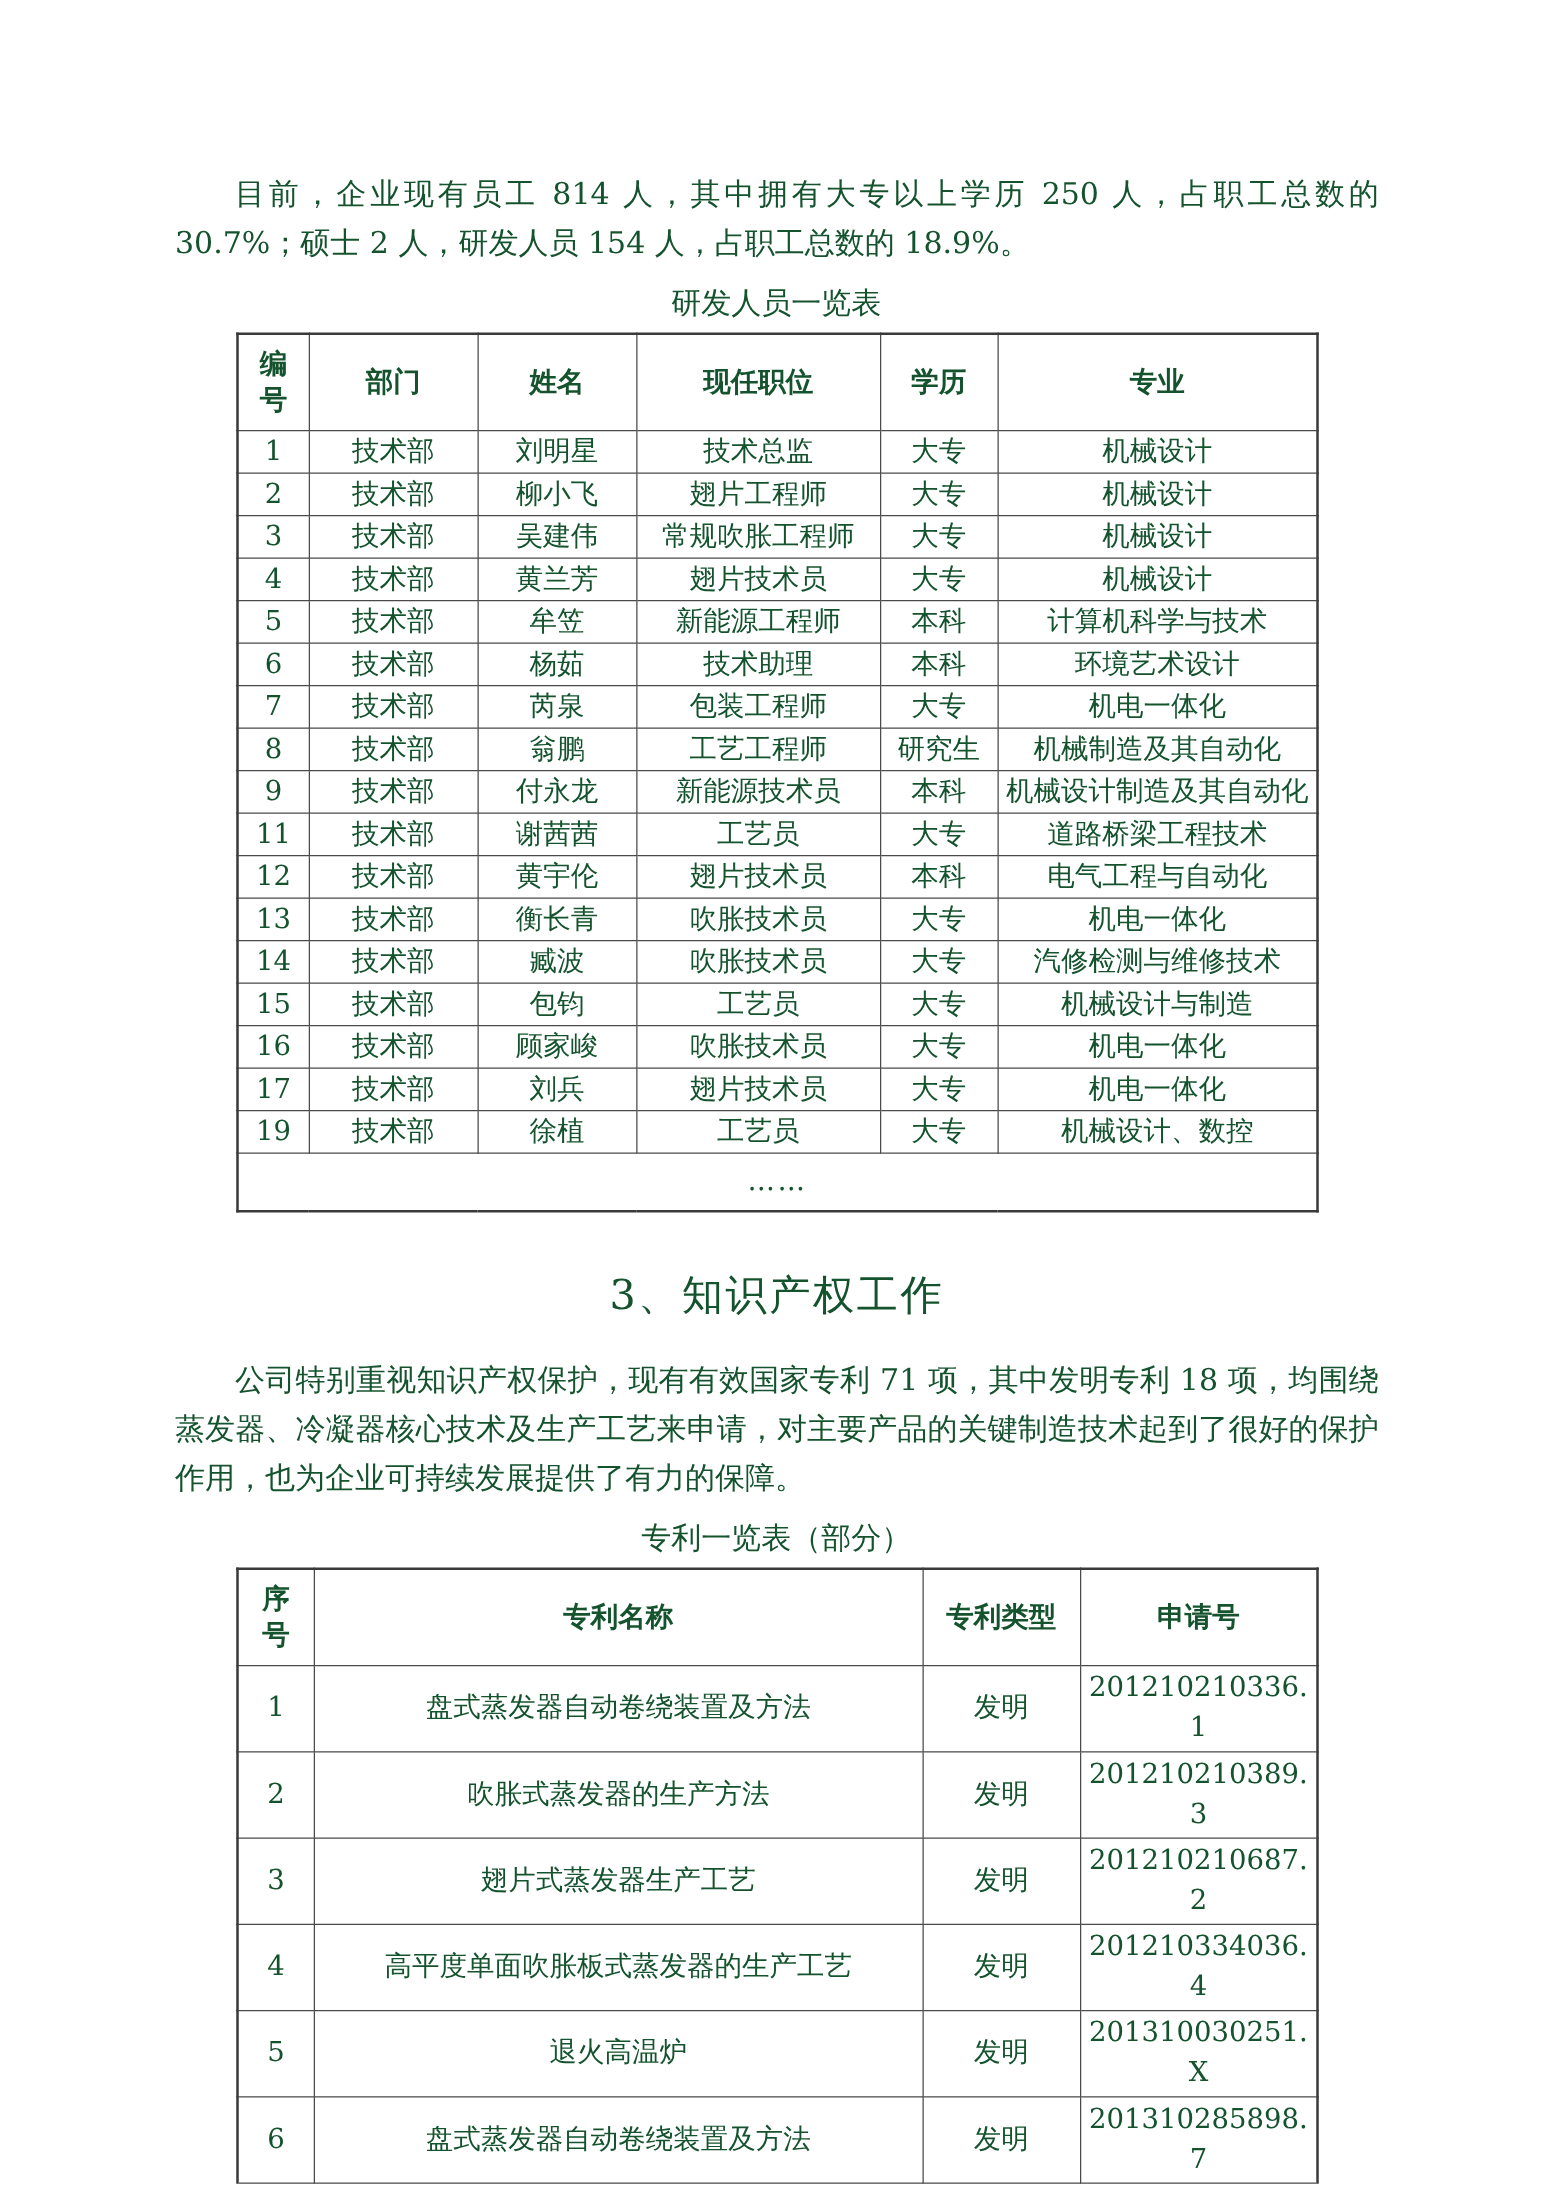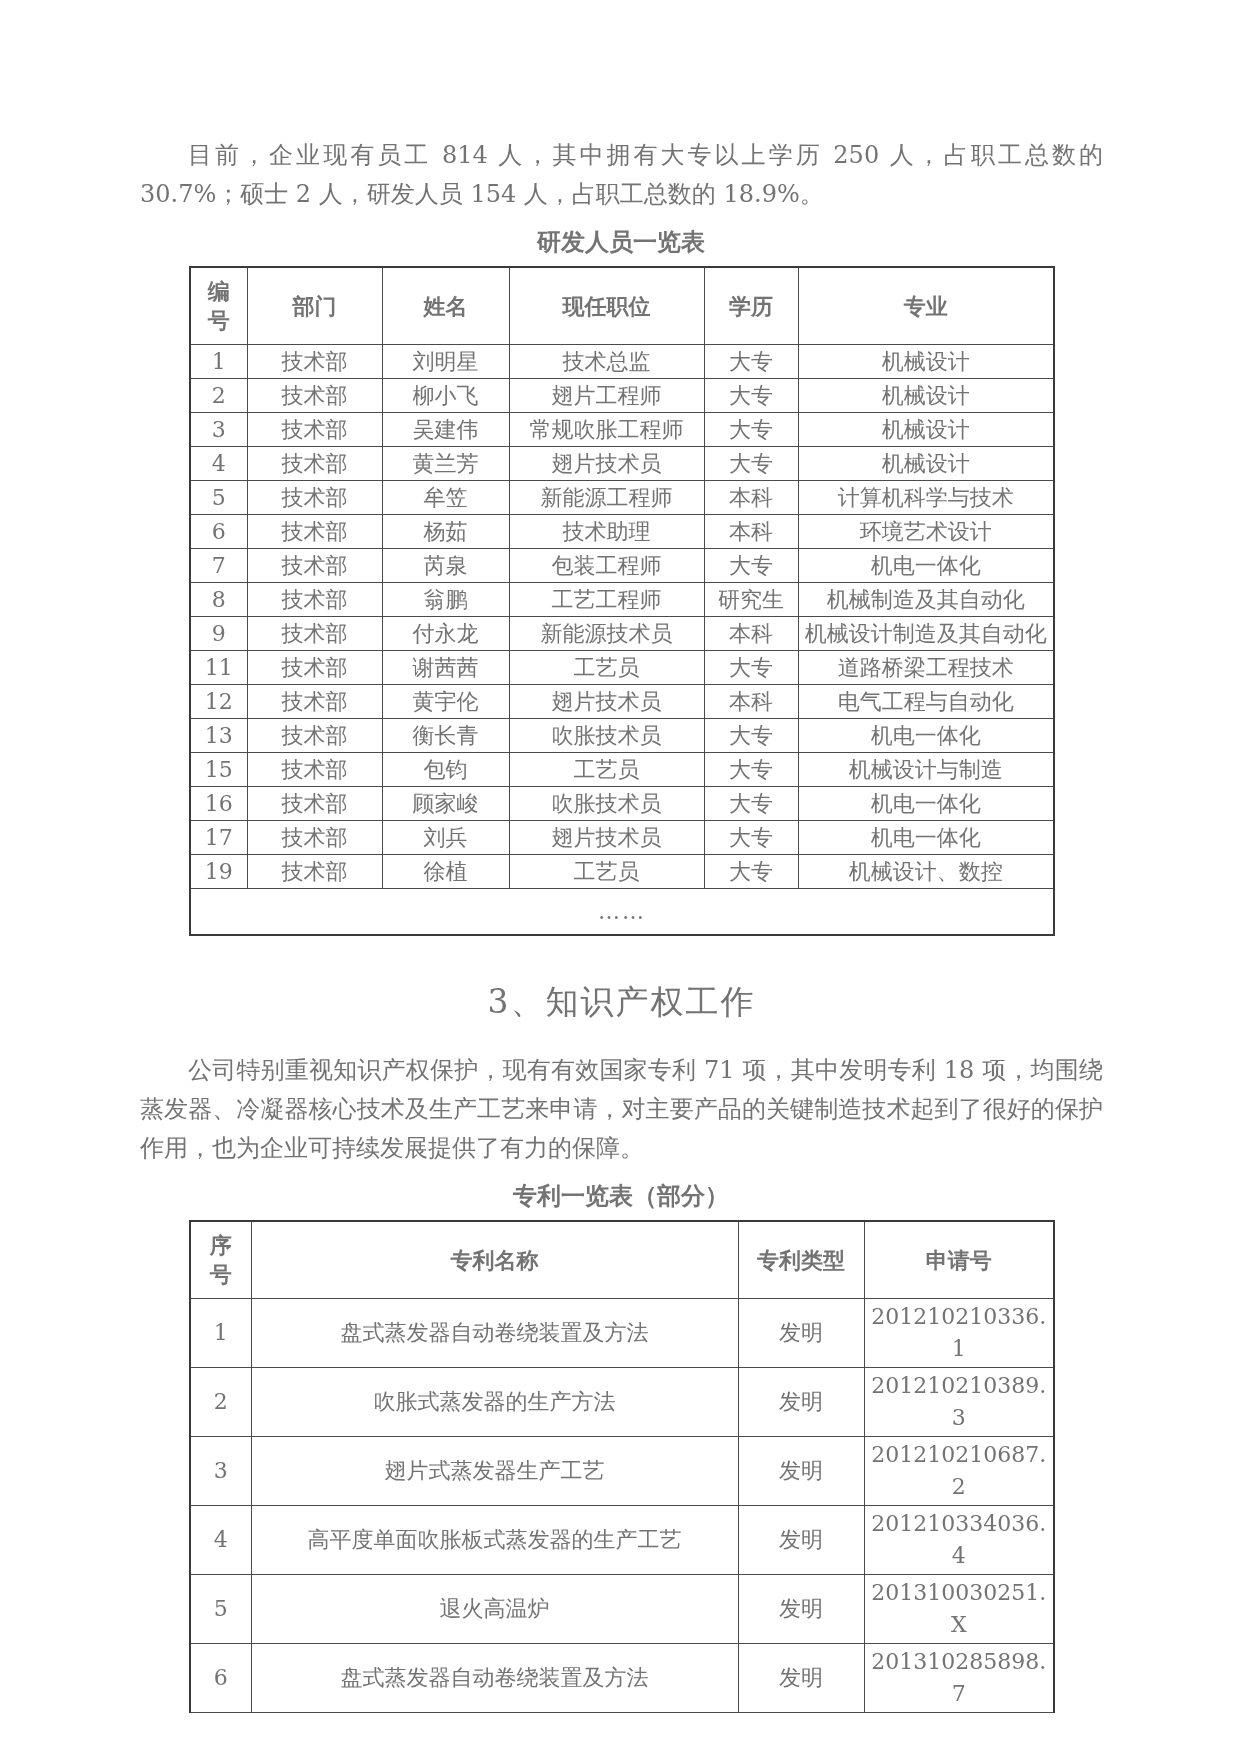--- a/index.html
+++ b/index.html
@@ -9,7 +9,7 @@
     position:relative;
     overflow:hidden;
     font-family:"DejaVu Serif","Liberation Serif",serif;
-    color:#737373;
+    color:#14532d;
     box-sizing:border-box;
     padding:136px 138px 0 140px;
   }

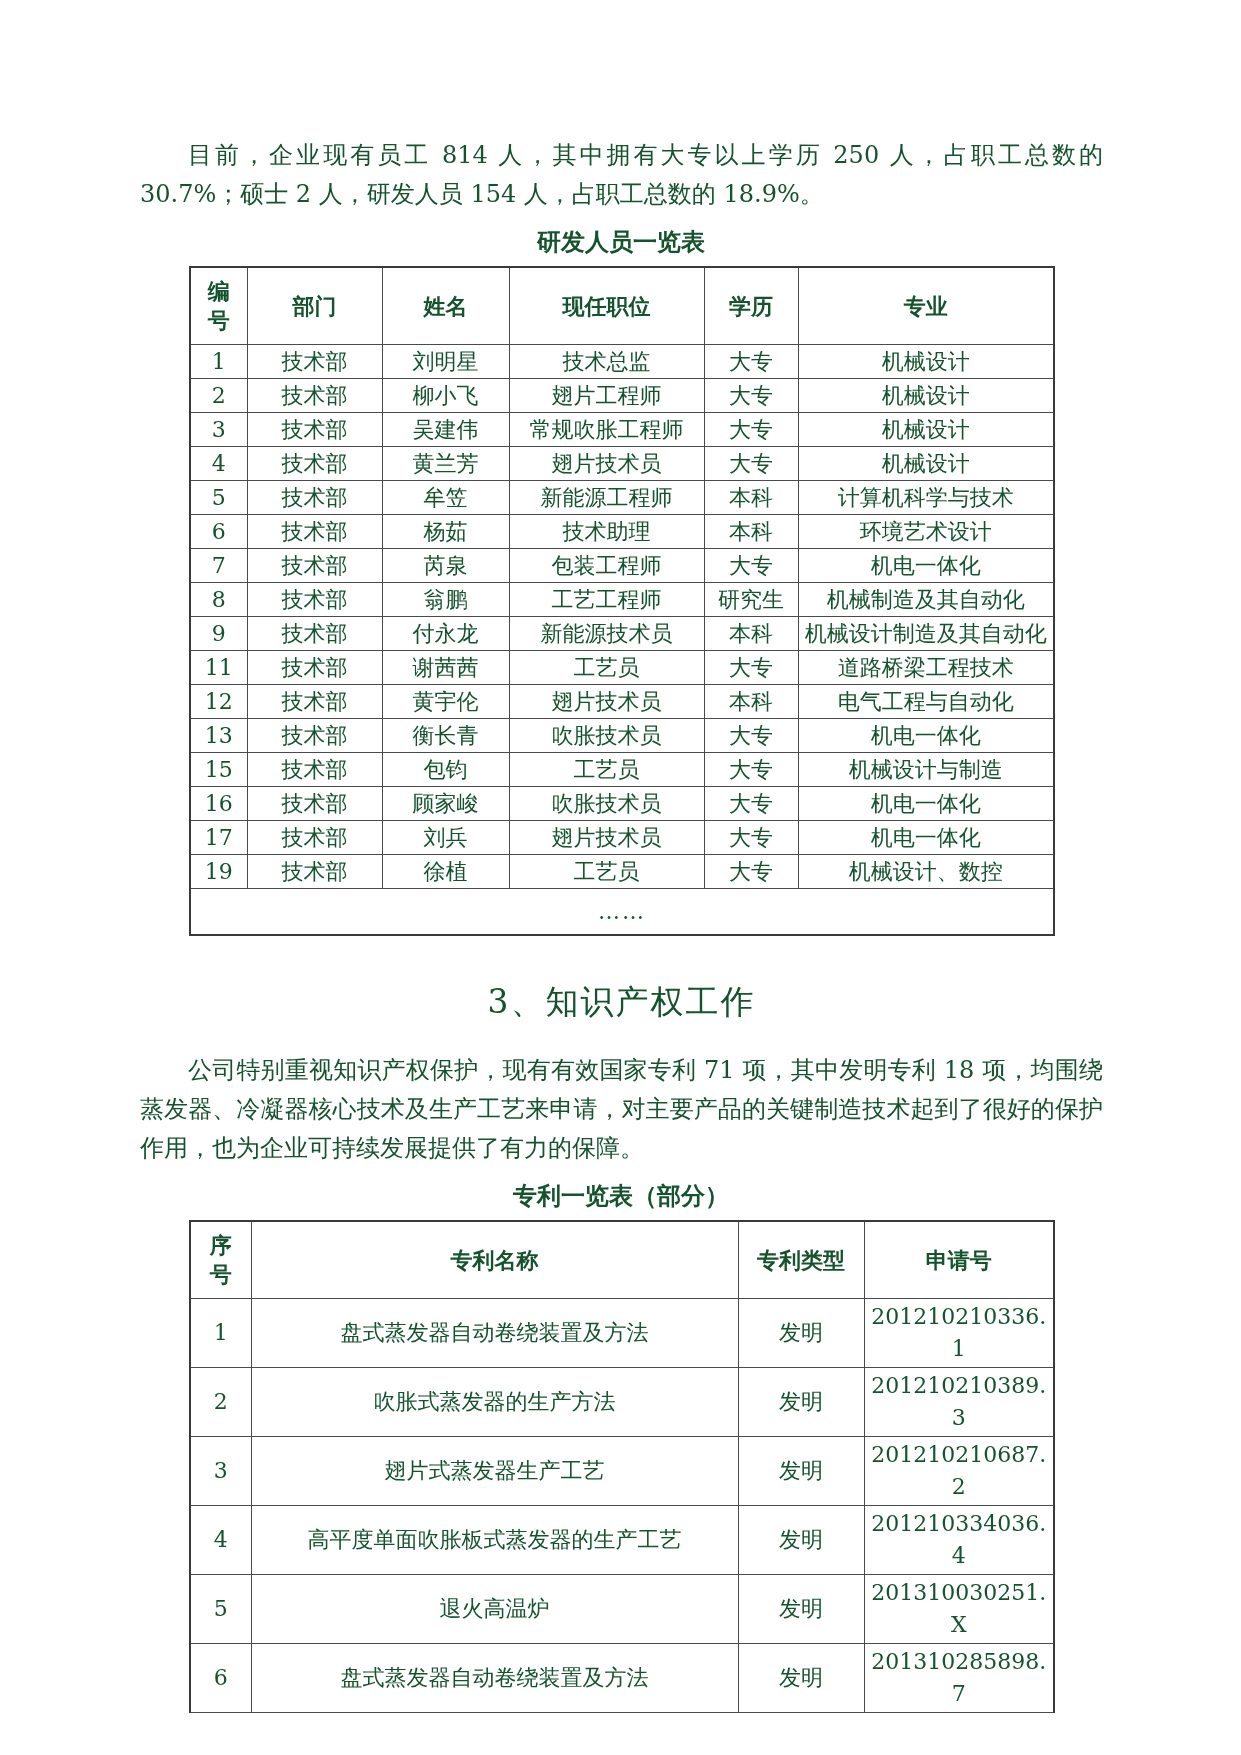--- a/index.html
+++ b/index.html
@@ -25,7 +25,7 @@
     margin:12px 0 8px 49px;
     text-align:center;
     font-family:"DejaVu Sans","Liberation Sans",sans-serif;
-    font-weight:bold;
+    font-weight:normal;
     font-size:24px;
   }
   .section-heading {

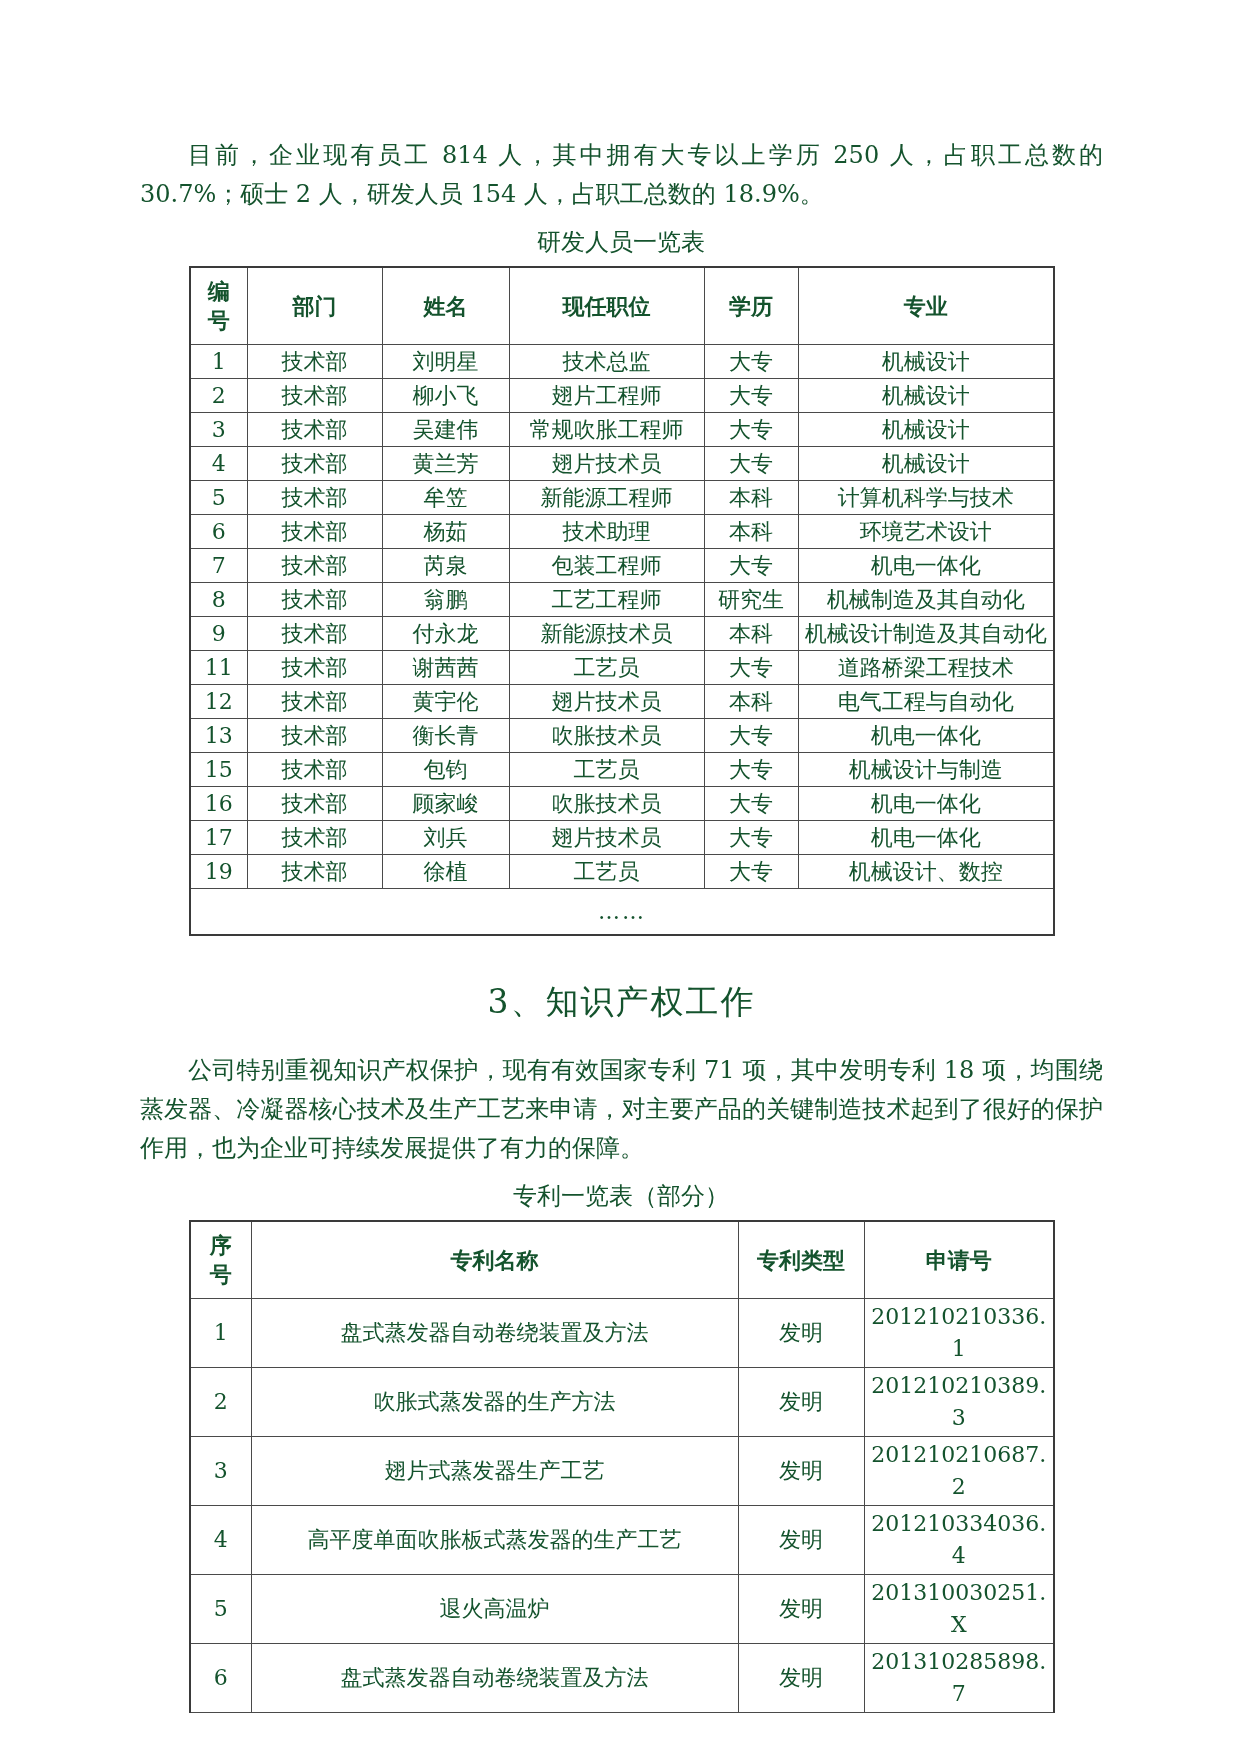--- a/index.html
+++ b/index.html
@@ -190,6 +190,14 @@
           <td>机电一体化</td>
         </tr>
         <tr>
+          <td>14</td>
+          <td>技术部</td>
+          <td>臧波</td>
+          <td>吹胀技术员</td>
+          <td>大专</td>
+          <td>汽修检测与维修技术</td>
+        </tr>
+        <tr>
           <td>15</td>
           <td>技术部</td>
           <td>包钧</td>

